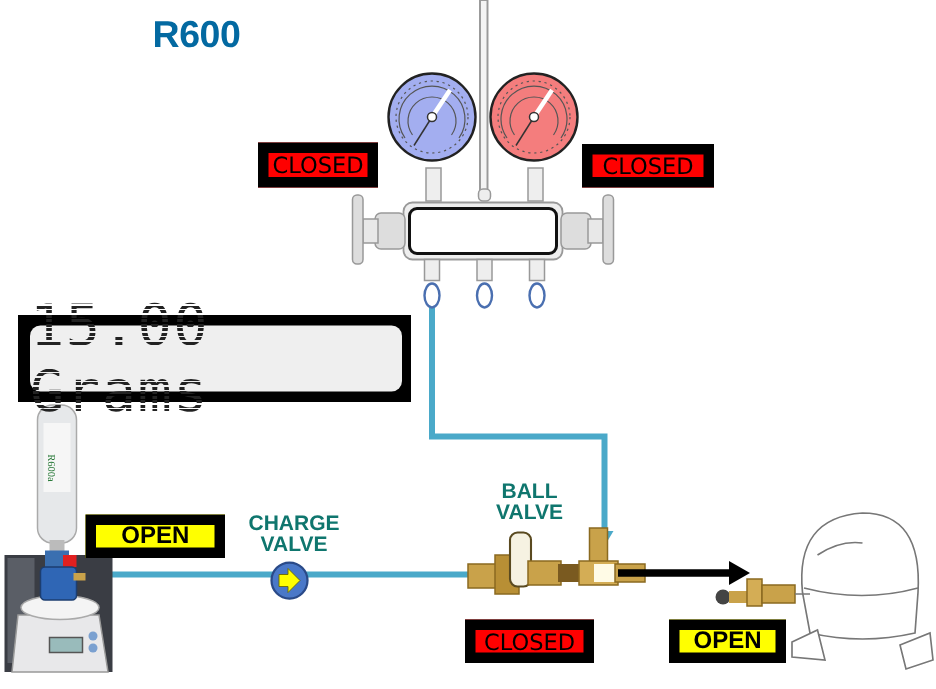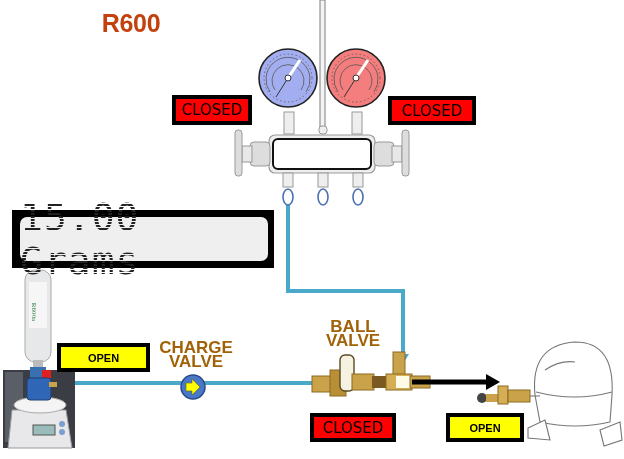--- a/index.html
+++ b/index.html
@@ -5,7 +5,7 @@
   html,body{margin:0;padding:0;background:#fff;}
   body{width:624px;height:459px;position:relative;overflow:hidden;font-family:"Liberation Sans",sans-serif;}
   .abs{position:absolute;}
-  .title{left:0;top:8px;width:262px;text-align:center;font-weight:bold;font-size:25px;line-height:31px;color:#c2410c;letter-spacing:-0.3px;}
+  .title{left:0;top:8px;width:262px;text-align:center;font-weight:bold;font-size:25px;line-height:31px;color:#0369a1;letter-spacing:-0.3px;}
   .lbl{font-weight:bold;color:#a16207;text-align:center;font-size:17px;line-height:14px;}
   .tag{position:absolute;display:flex;align-items:center;justify-content:center;font-family:"DejaVu Sans",sans-serif;font-size:15px;color:#000;border:4px solid #000000;box-sizing:border-box;}
   .tag.red{background:#ff0000;}

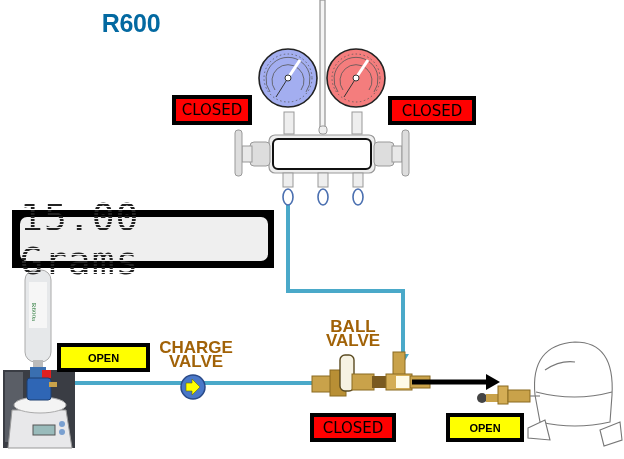--- a/index.html
+++ b/index.html
@@ -7,7 +7,7 @@
   .abs{position:absolute;}
   .title{left:0;top:8px;width:262px;text-align:center;font-weight:bold;font-size:25px;line-height:31px;color:#0369a1;letter-spacing:-0.3px;}
   .lbl{font-weight:bold;color:#a16207;text-align:center;font-size:17px;line-height:14px;}
-  .tag{position:absolute;display:flex;align-items:center;justify-content:center;font-family:"DejaVu Sans",sans-serif;font-size:15px;color:#000;border:4px solid #000000;box-sizing:border-box;}
+  .tag{position:absolute;display:flex;align-items:center;justify-content:center;font-family:"DejaVu Sans",sans-serif;font-size:15px;color:#000;border:7px solid #000000;box-sizing:border-box;}
   .tag.red{background:#ff0000;}
   .tag.yellow{background:#ffff00;font-family:"Liberation Sans",sans-serif;font-weight:bold;font-size:11px;}
   .scale{left:12px;top:210px;width:262px;height:58px;background:#000;}

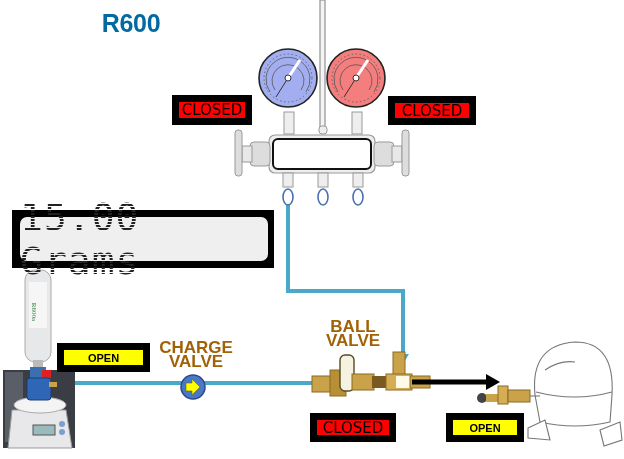--- a/index.html
+++ b/index.html
@@ -6,7 +6,7 @@
   body{width:624px;height:459px;position:relative;overflow:hidden;font-family:"Liberation Sans",sans-serif;}
   .abs{position:absolute;}
   .title{left:0;top:8px;width:262px;text-align:center;font-weight:bold;font-size:25px;line-height:31px;color:#0369a1;letter-spacing:-0.3px;}
-  .lbl{font-weight:bold;color:#a16207;text-align:center;font-size:17px;line-height:14px;}
+  .lbl{font-weight:bold;color:#0f766e;text-align:center;font-size:14px;line-height:14px;}
   .tag{position:absolute;display:flex;align-items:center;justify-content:center;font-family:"DejaVu Sans",sans-serif;font-size:15px;color:#000;border:7px solid #000000;box-sizing:border-box;}
   .tag.red{background:#ff0000;}
   .tag.yellow{background:#ffff00;font-family:"Liberation Sans",sans-serif;font-weight:bold;font-size:11px;}

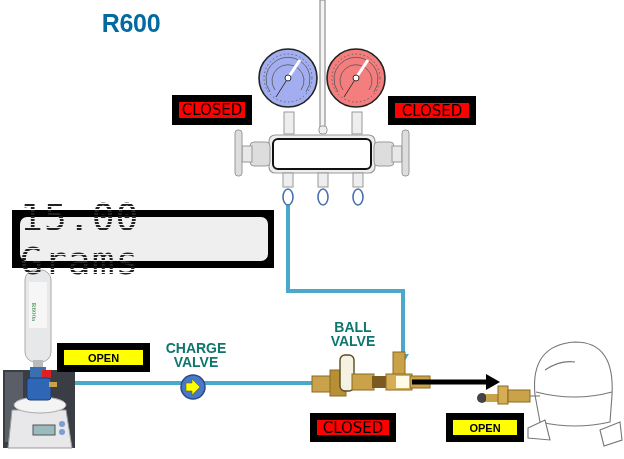--- a/index.html
+++ b/index.html
@@ -9,7 +9,7 @@
   .lbl{font-weight:bold;color:#0f766e;text-align:center;font-size:14px;line-height:14px;}
   .tag{position:absolute;display:flex;align-items:center;justify-content:center;font-family:"DejaVu Sans",sans-serif;font-size:15px;color:#000;border:7px solid #000000;box-sizing:border-box;}
   .tag.red{background:#ff0000;}
-  .tag.yellow{background:#ffff00;font-family:"Liberation Sans",sans-serif;font-weight:bold;font-size:11px;}
+  .tag.yellow{background:#ffff00;font-family:"Liberation Sans",sans-serif;font-weight:bold;font-size:16px;}
   .scale{left:12px;top:210px;width:262px;height:58px;background:#000;}
   .scale-inner{position:absolute;left:8px;top:7px;width:248px;height:44px;background:#efefef;border-radius:7px;display:flex;align-items:center;justify-content:center;}
   .scale-text{font-family:"DejaVu Sans Mono",monospace;font-size:38px;color:#222;letter-spacing:1px;

